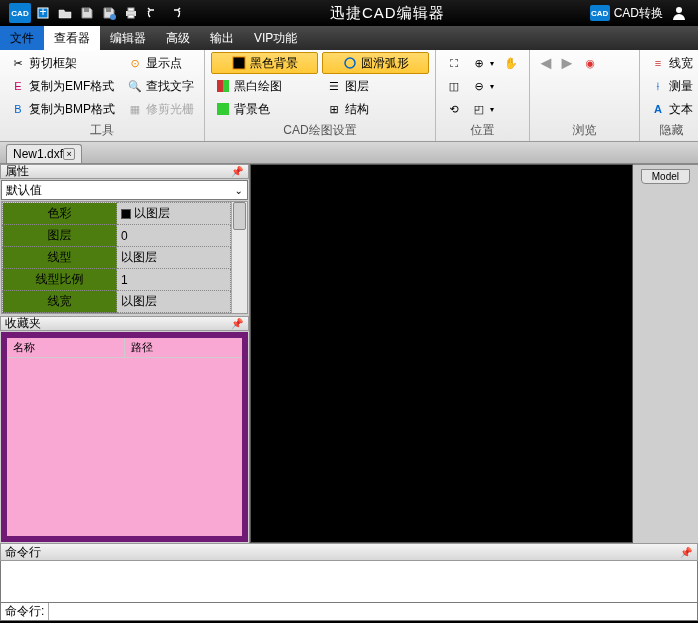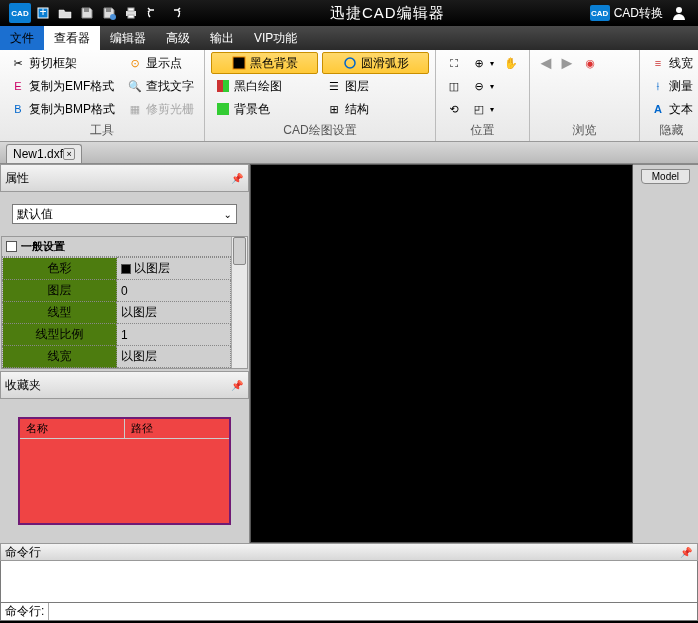--- a/index.html
+++ b/index.html
@@ -31,7 +31,7 @@
 .file-tab-close{width:12px;height:12px;border:1px solid #888;border-radius:2px;display:flex;align-items:center;justify-content:center;font-size:9px;line-height:1}
 .work{display:flex;height:calc(623px - 26px - 24px - 92px - 22px - 20px - 42px - 18px)}
 .side{width:250px;display:flex;flex-direction:column;background:#cfcfcf;border-right:1px solid #888}
-.panel-head{height:28px;background:linear-gradient(#f4f4f4,#d8d8d8);border:1px solid #999;display:flex;align-items:center;padding:0 4px;font-size:11px}
+.panel-head{height:15px;background:linear-gradient(#f4f4f4,#d8d8d8);border:1px solid #999;display:flex;align-items:center;padding:0 4px;font-size:11px}
 .pin{margin-left:auto;font-size:10px}
 .combobox{height:20px;background:#fff;border:1px solid #7a7a7a;display:flex;align-items:center;padding:0 4px;margin:12px;font-size:11px}
 .combo-arrow{margin-left:auto;font-size:10px}

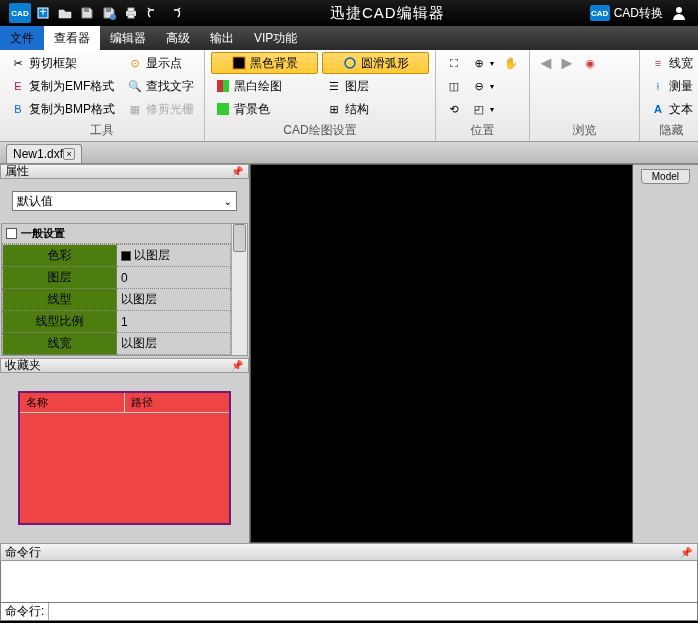--- a/index.html
+++ b/index.html
@@ -33,7 +33,7 @@
 .side{width:250px;display:flex;flex-direction:column;background:#cfcfcf;border-right:1px solid #888}
 .panel-head{height:15px;background:linear-gradient(#f4f4f4,#d8d8d8);border:1px solid #999;display:flex;align-items:center;padding:0 4px;font-size:11px}
 .pin{margin-left:auto;font-size:10px}
-.combobox{height:20px;background:#fff;border:1px solid #7a7a7a;display:flex;align-items:center;padding:0 4px;margin:12px;font-size:11px}
+.combobox{height:20px;background:#fff;border:1px solid #7a7a7a;display:flex;align-items:center;padding:0 4px;margin:1px;font-size:11px}
 .combo-arrow{margin-left:auto;font-size:10px}
 .propgrid{flex:0 0 auto;background:#cfcfcf;border:1px solid #999;margin:0 1px}
 .prop-section{background:#cfcfcf;border-bottom:1px dotted #888;padding:2px 4px;font-size:11px;font-weight:bold;display:flex;align-items:center;gap:4px}

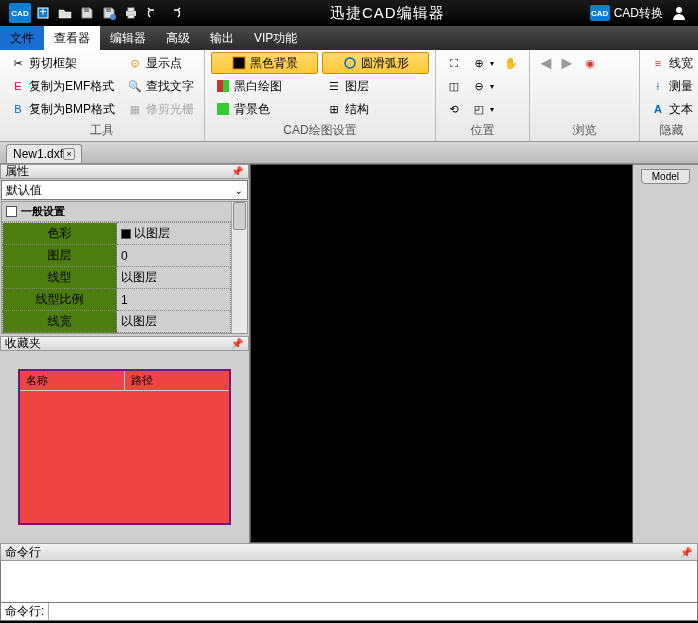--- a/index.html
+++ b/index.html
@@ -313,7 +313,6 @@
     <div class="propgrid">
       <div class="prop-scroll">
         <div class="prop-scroll-body">
-          <div class="prop-section">一般设置</div>
           <table class="prop-table">
             <tbody>
                 <tr>

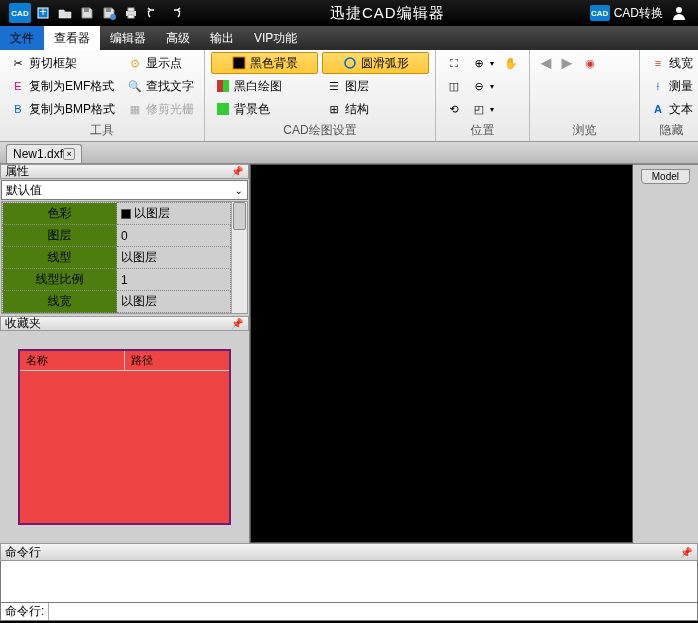--- a/index.html
+++ b/index.html
@@ -47,7 +47,7 @@
 .prop-vscroll{width:16px;background:#e8e8e8;border-left:1px solid #aaa;position:relative}
 .prop-vscroll-thumb{position:absolute;top:0;left:1px;right:1px;height:28px;background:#cfcfcf;border:1px solid #888;border-radius:2px}
 .fav{flex:1;display:flex;flex-direction:column;margin-top:2px}
-.fav-body{flex:1;background:#ef4444;border:2px solid #701a75;margin:18px}
+.fav-body{flex:1;background:#f9a8d4;border:6px solid #701a75;margin:1px}
 .fav-head-row{display:flex;border-bottom:1px solid #ccc}
 .fav-col{flex:1;padding:2px 6px;font-size:11px;border-right:1px solid #ccc}
 .canvas-wrap{flex:1;display:flex;flex-direction:row;background:#cfcfcf}

